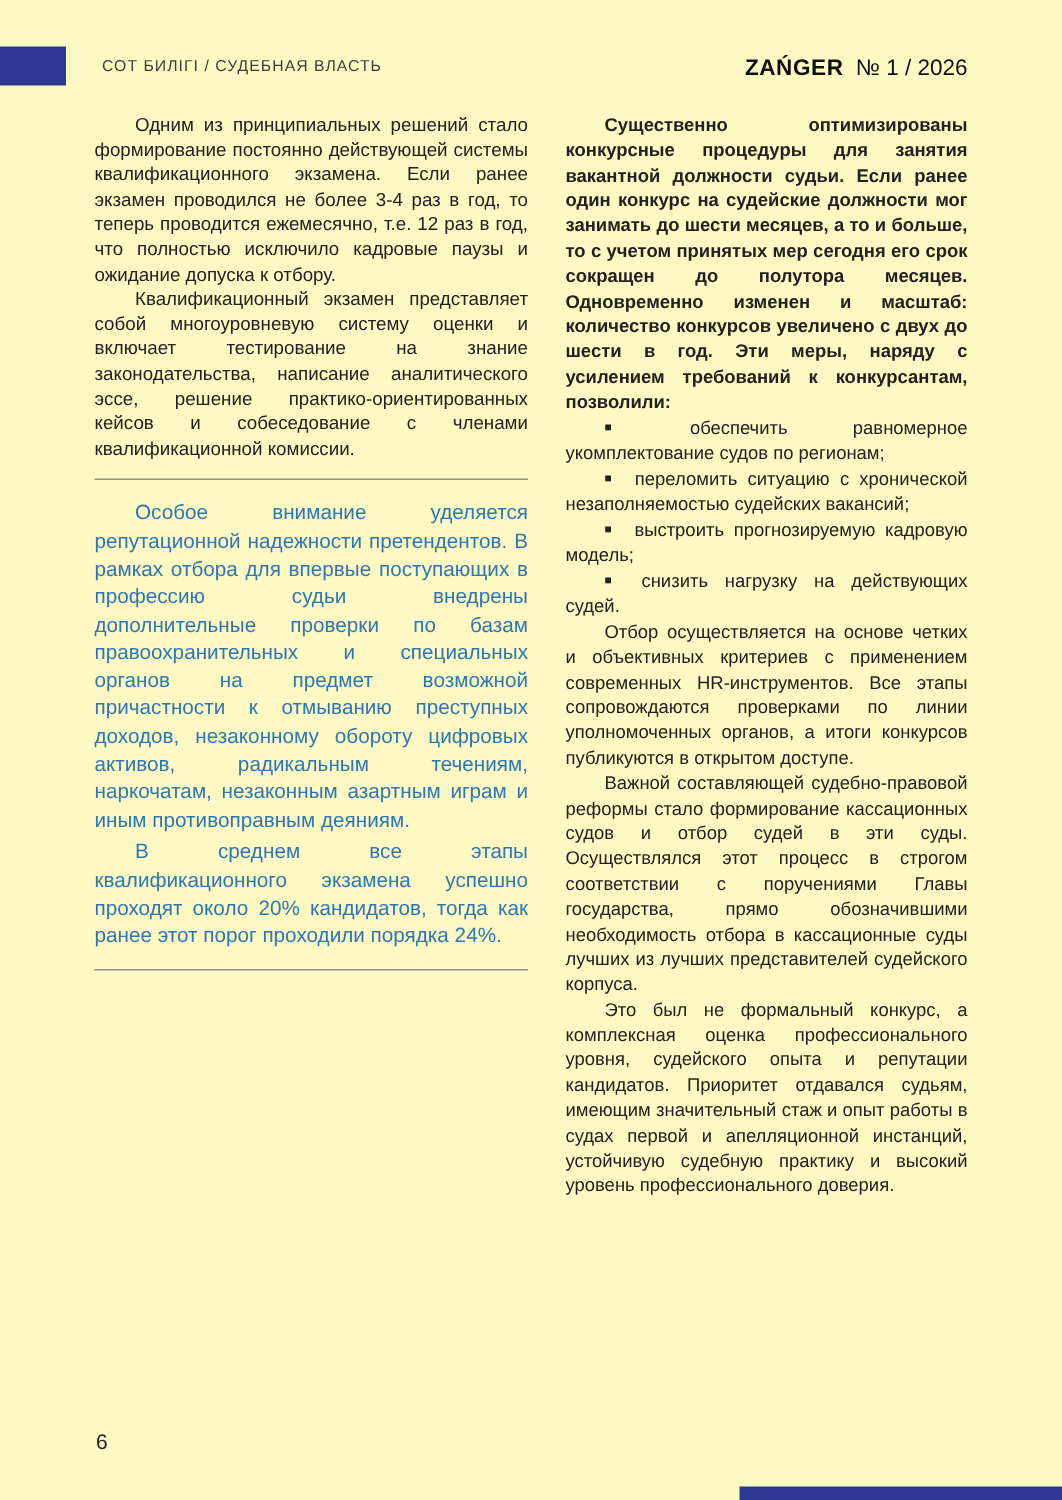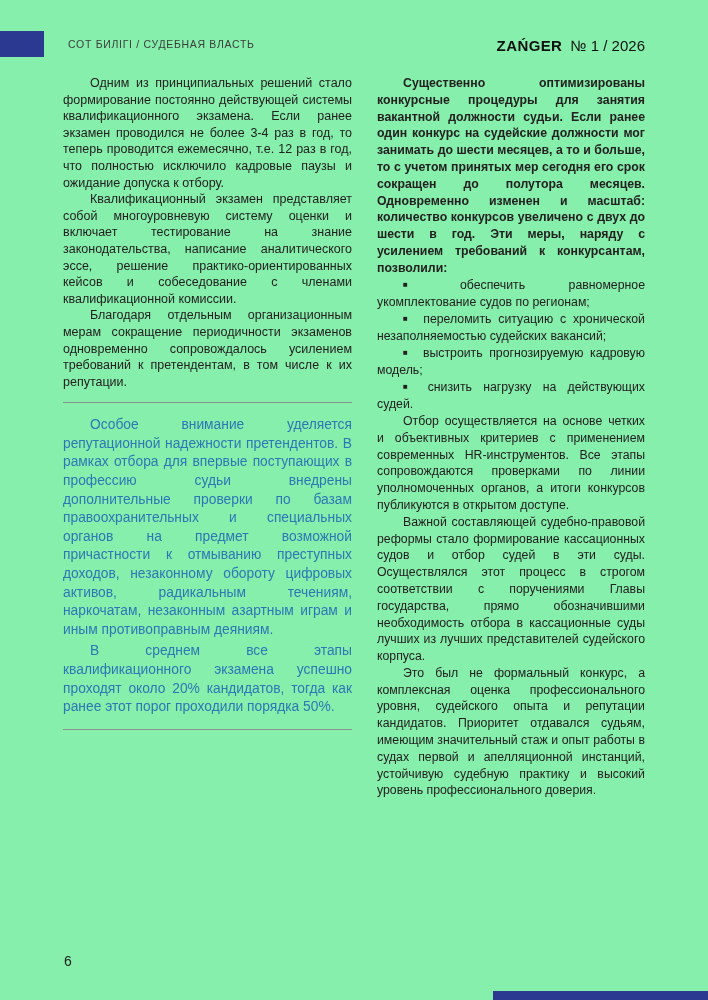--- a/index.html
+++ b/index.html
@@ -5,7 +5,7 @@
   html,body { margin:0; padding:0; background:#e8e8e8; }
   .page {
     position:relative; width:708px; height:1000px; margin:0 auto;
-    background:#86efac; overflow:hidden;
+    background:#fef9c3; overflow:hidden;
     font-family:"Liberation Sans", sans-serif; color:#232020;
   }
   

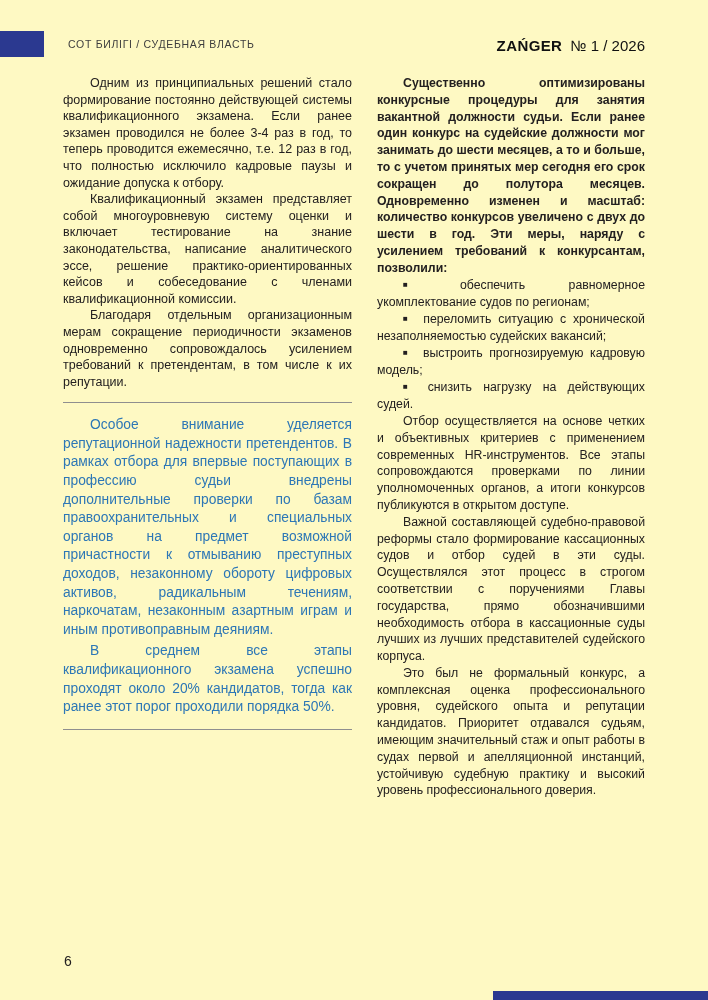--- a/index.html
+++ b/index.html
@@ -60,7 +60,6 @@
     <div class="col col-left">
       <p class="body">Одним из принципиальных решений стало формирование постоянно действующей системы квалификационного экзамена. Если ранее экзамен проводился не более 3-4 раз в год, то теперь проводится ежемесячно, т.е. 12 раз в год, что полностью исключило кадровые паузы и ожидание допуска к отбору.</p>
       <p class="body">Квалификационный экзамен представляет собой многоуровневую систему оценки и включает тестирование на знание законодательства, написание аналитического эссе, решение практико-ориентированных кейсов и собеседование с членами квалификационной комиссии.</p>
-      <p class="body">Благодаря отдельным организационным мерам сокращение периодичности экзаменов одновременно сопровождалось усилением требований к претендентам, в том числе к их репутации.</p>
 
       <hr class="rule">
       <div class="pullquote">

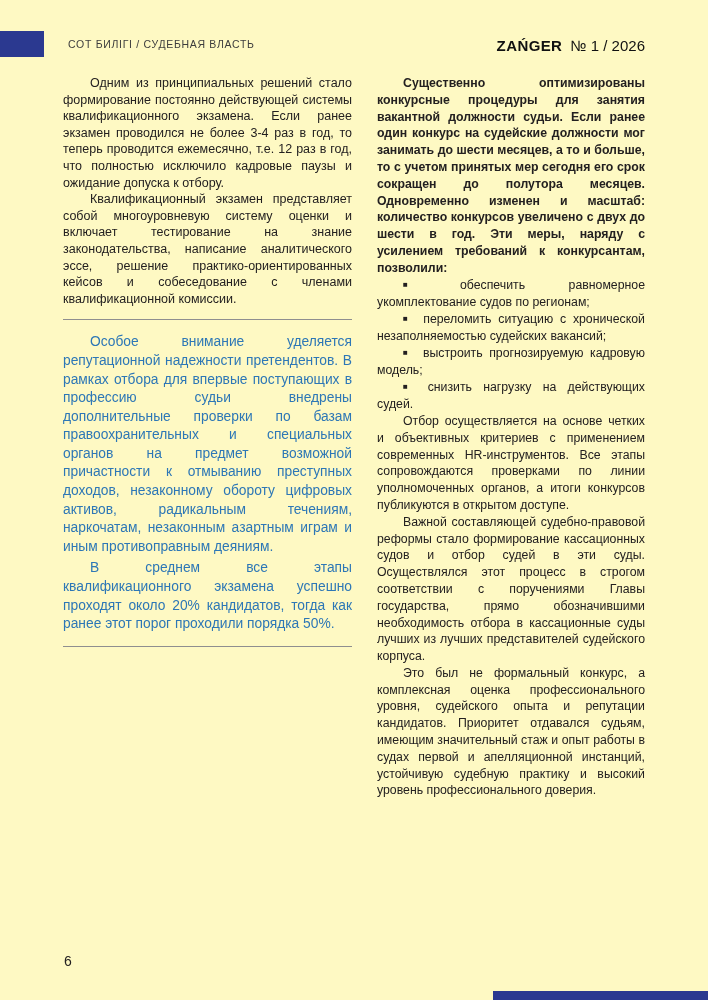--- a/index.html
+++ b/index.html
@@ -64,7 +64,7 @@
       <hr class="rule">
       <div class="pullquote">
         <p>Особое внимание уделяется репутационной надежности претендентов. В рамках отбора для впервые поступающих в профессию судьи внедрены дополнительные проверки по базам правоохранительных и специальных органов на предмет возможной причастности к отмыванию преступных доходов, незаконному обороту цифровых активов, радикальным течениям, наркочатам, незаконным азартным играм и иным противоправным деяниям.</p>
-        <p>В среднем все этапы квалификационного экзамена успешно проходят около 20% кандидатов, тогда как ранее этот порог проходили порядка 50%.</p>
+        <p>В среднем все этапы квалификационного экзамена успешно проходят около 20% кандидатов, тогда как ранее этот порог проходили порядка 24%.</p>
       </div>
       <hr class="rule">
 

